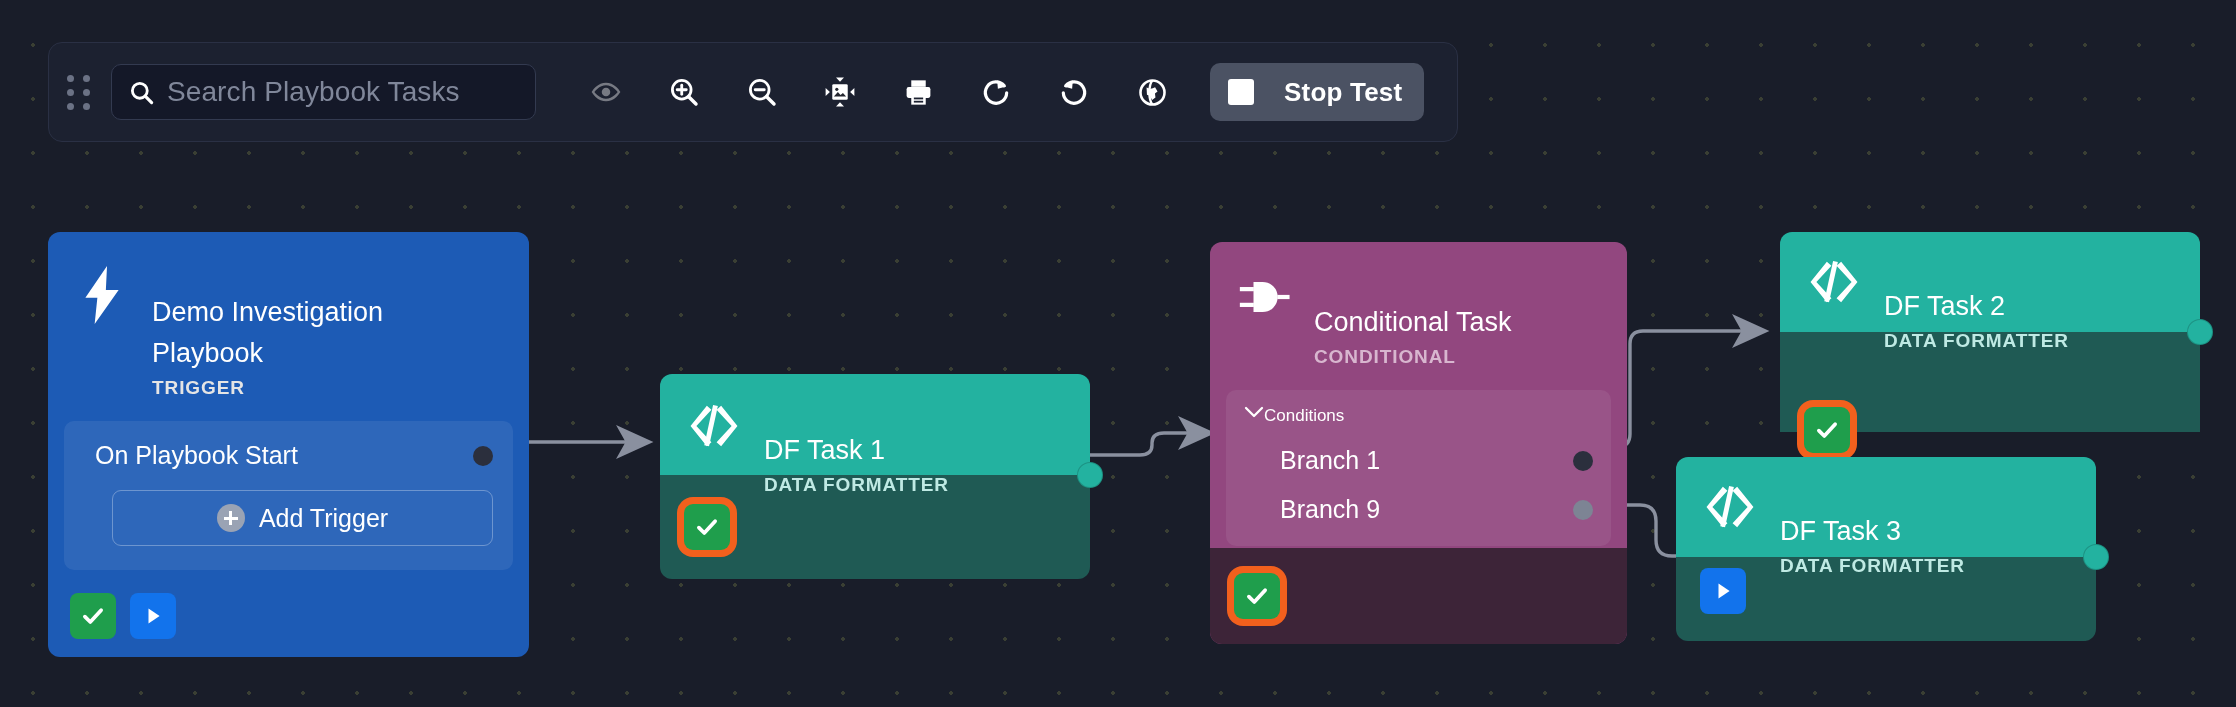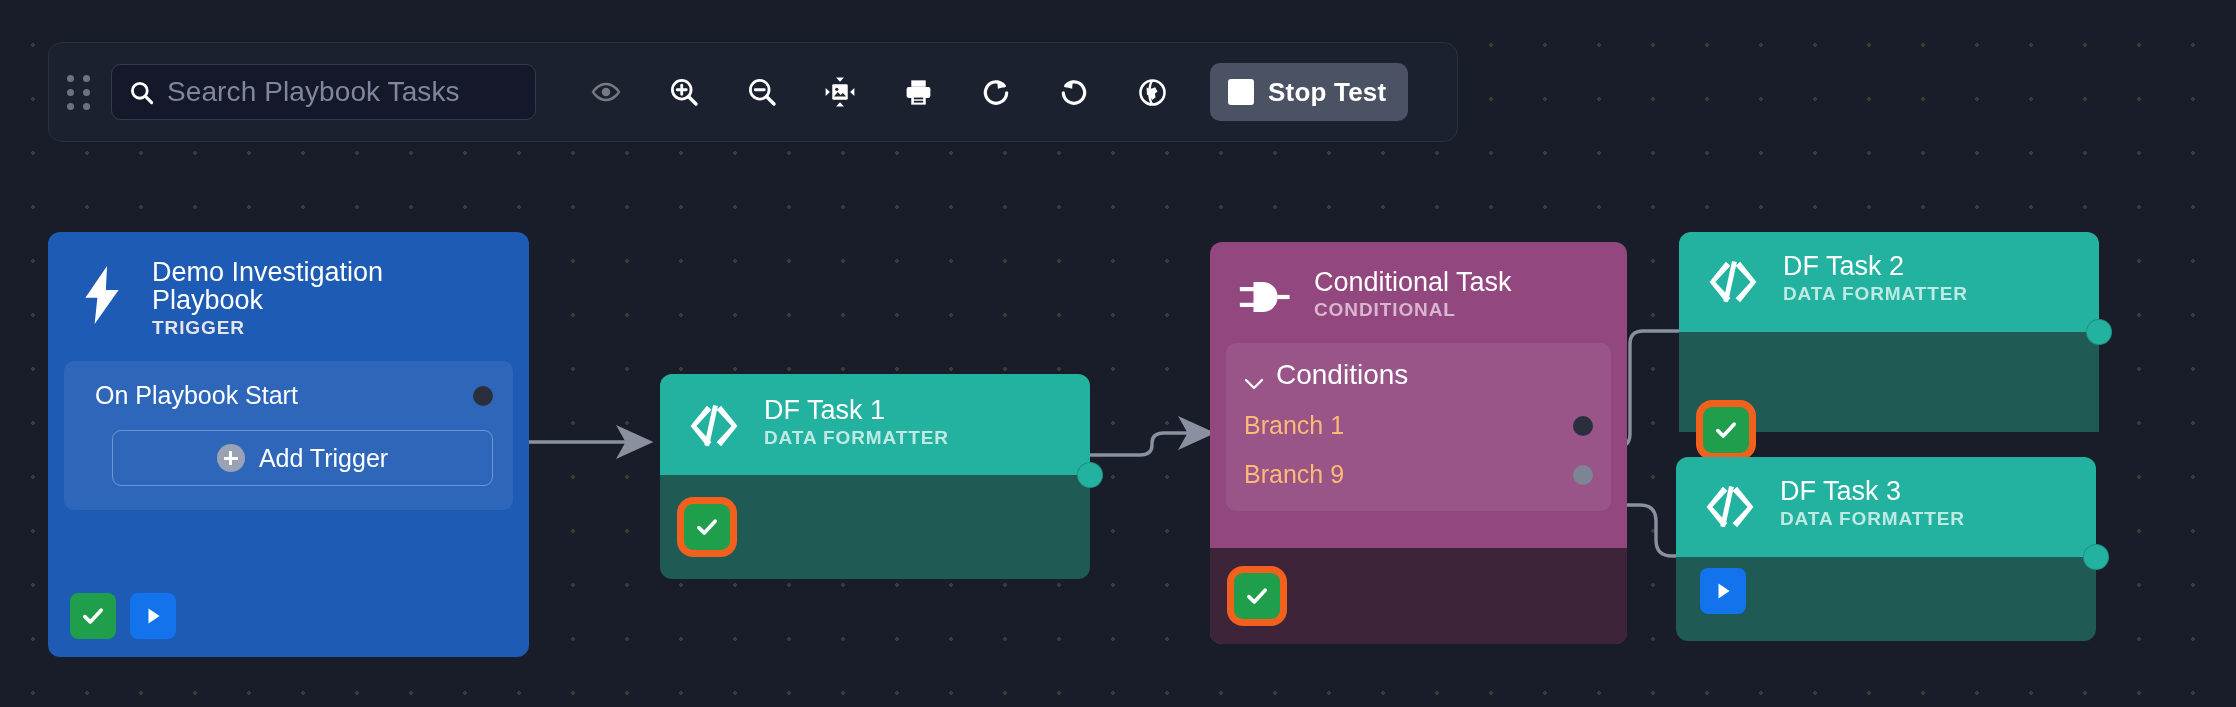--- a/index.html
+++ b/index.html
@@ -105,7 +105,7 @@
     border-radius: 10px;
     display: flex;
     align-items: center;
-    gap: 14px;
+    gap: 30px;
     padding: 0 22px 0 18px;
     cursor: pointer;
     text-align: right;

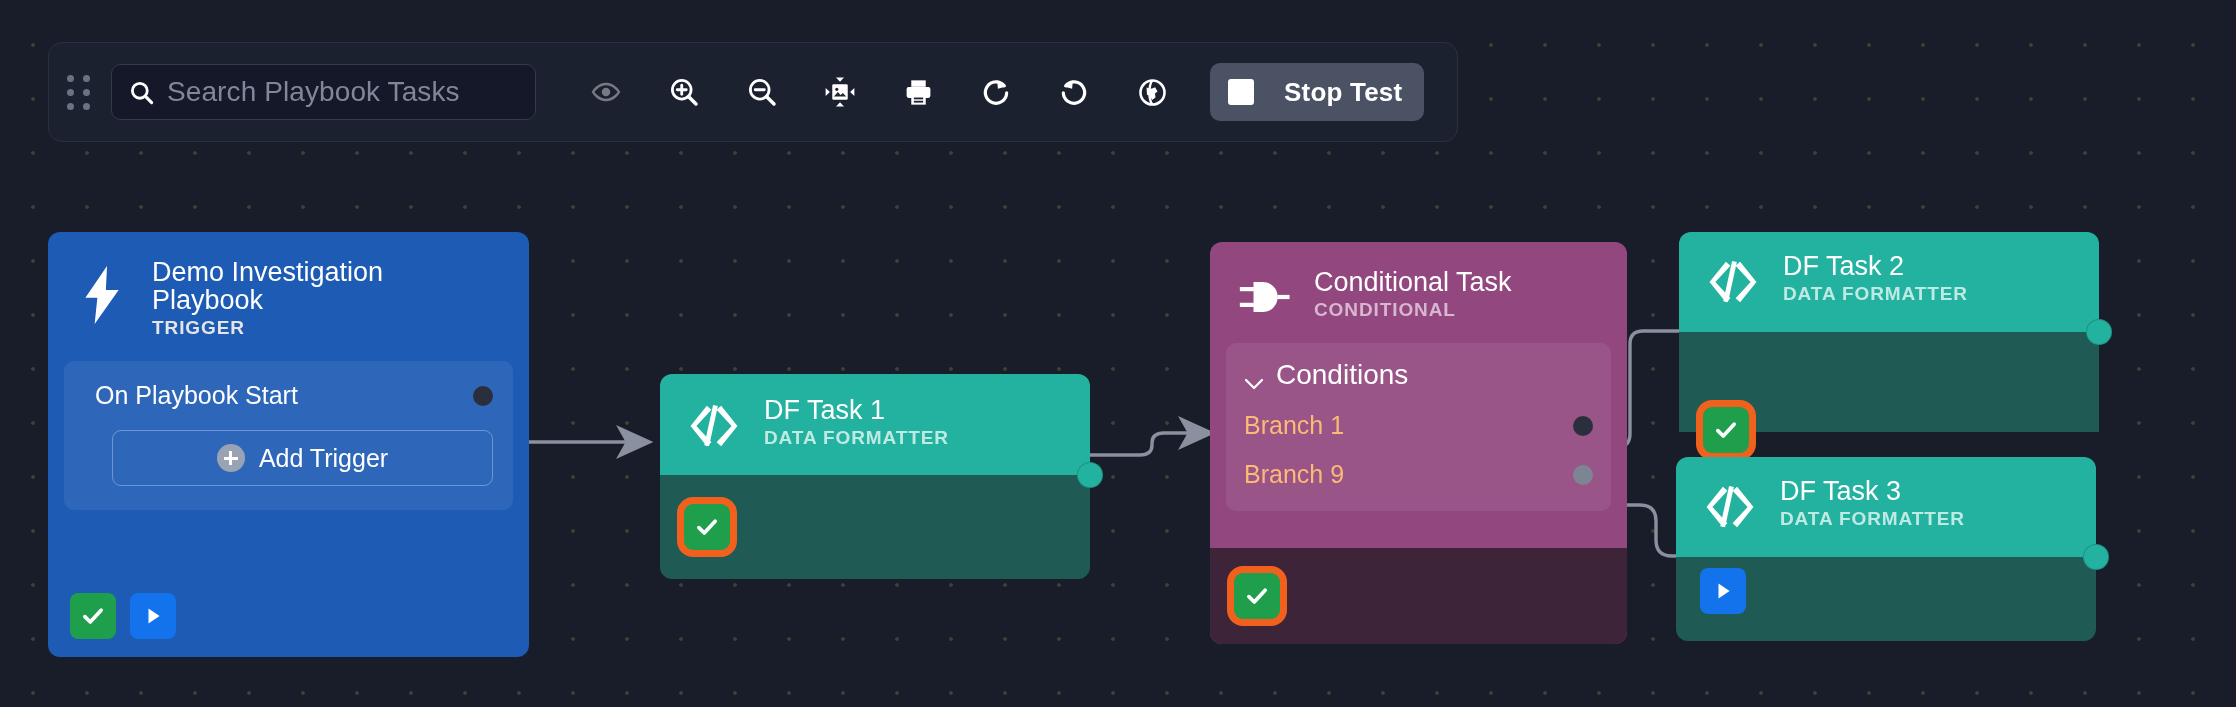--- a/index.html
+++ b/index.html
@@ -155,8 +155,9 @@
   .node-title {
     color: #ffffff;
     font-size: 27px;
-    line-height: 28px;
+    line-height: 41px;
     font-weight: normal;
+    margin-top: 34px;
   }
   .node-sub {
     font-size: 19px;

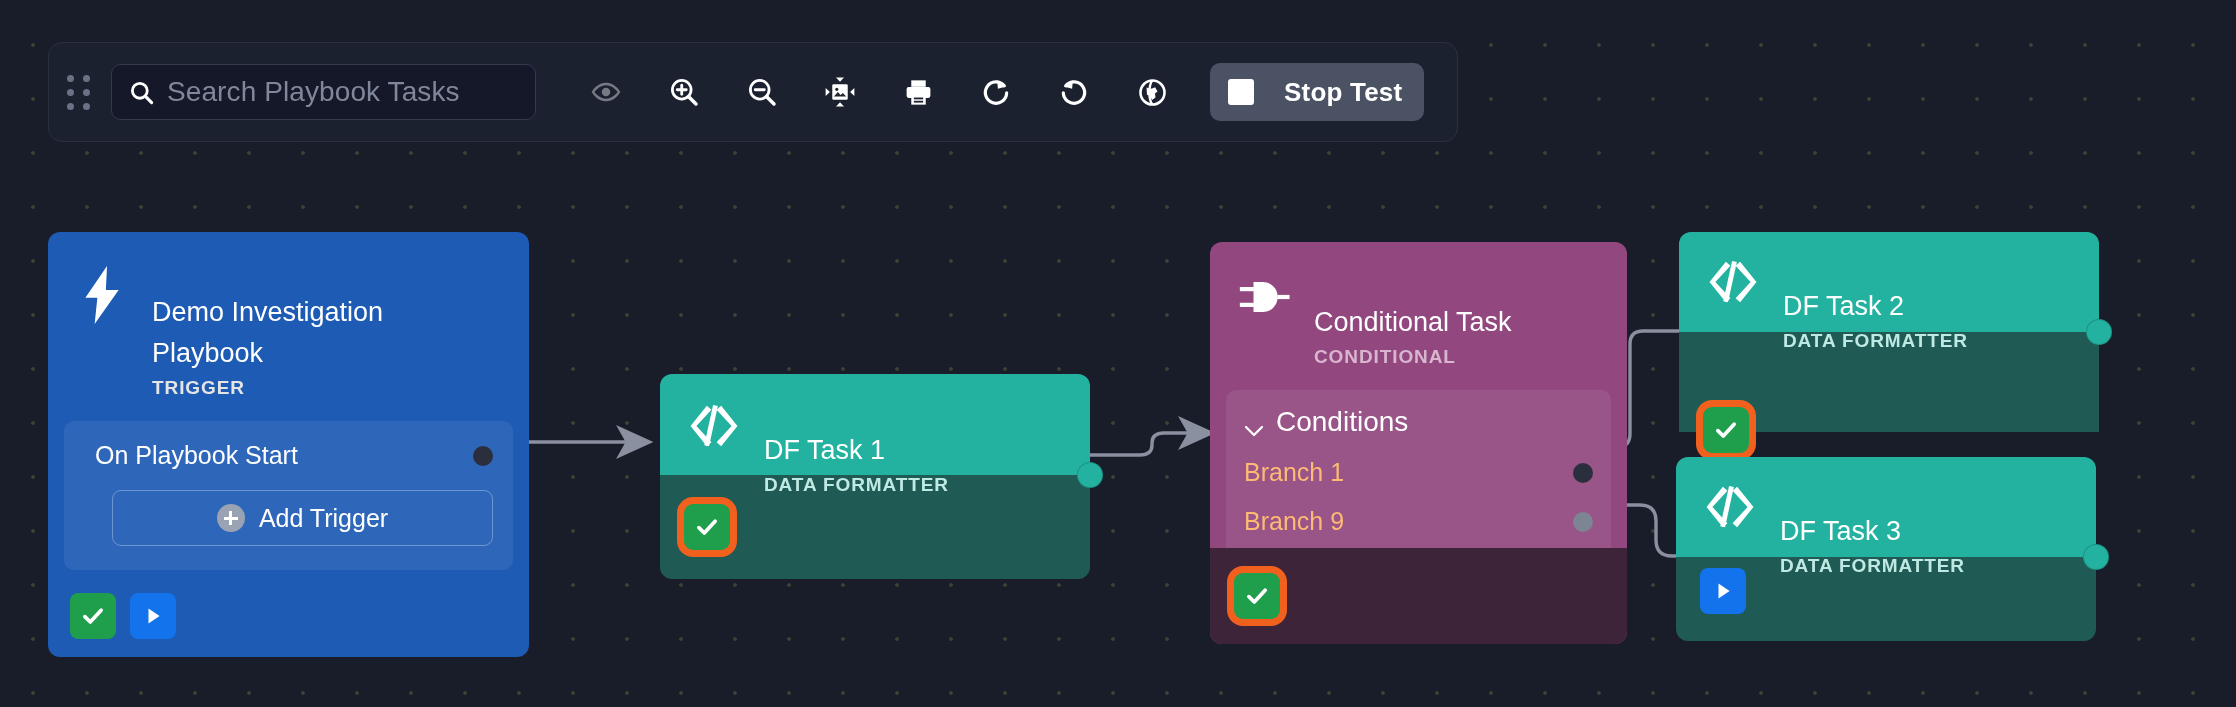--- a/index.html
+++ b/index.html
@@ -510,7 +510,7 @@
     </div>
   </div>
 
-  <div class="node df" style="left:1679px; top:232px; width:420px; height:248px;padding-left:40px;">
+  <div class="node df" style="left:1780px; top:232px; width:420px; height:248px;padding-left:40px;">
     <div class="node-inner">
       <div class="node-head" style="height:100px; padding-top:20px;">
         <span class="glyph">

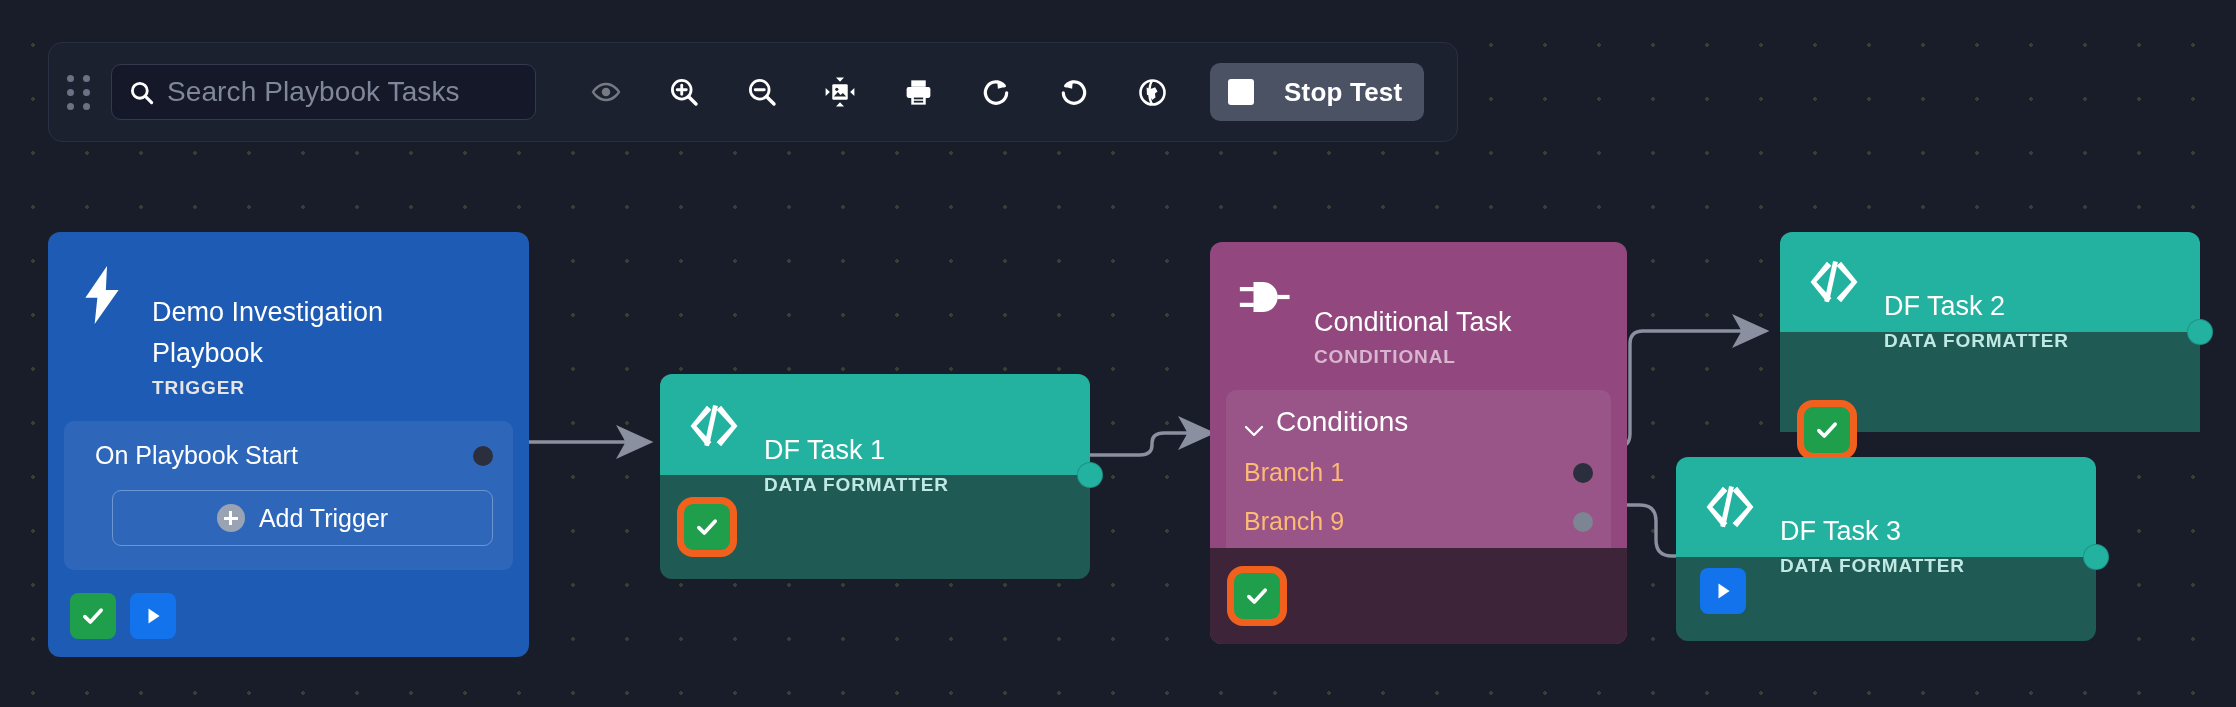--- a/index.html
+++ b/index.html
@@ -255,8 +255,8 @@
     padding: 16px 18px 22px 18px;
   }
   .cond-head {
-    display: flex; align-items: flex-end; gap: 12px;
-    color: #ffffff; font-size: 28px;
+    display: flex; align-items: flex-start; 
+    color: #ffffff; font-size: 17px;
     cursor: pointer;
   }
   .branch-row {

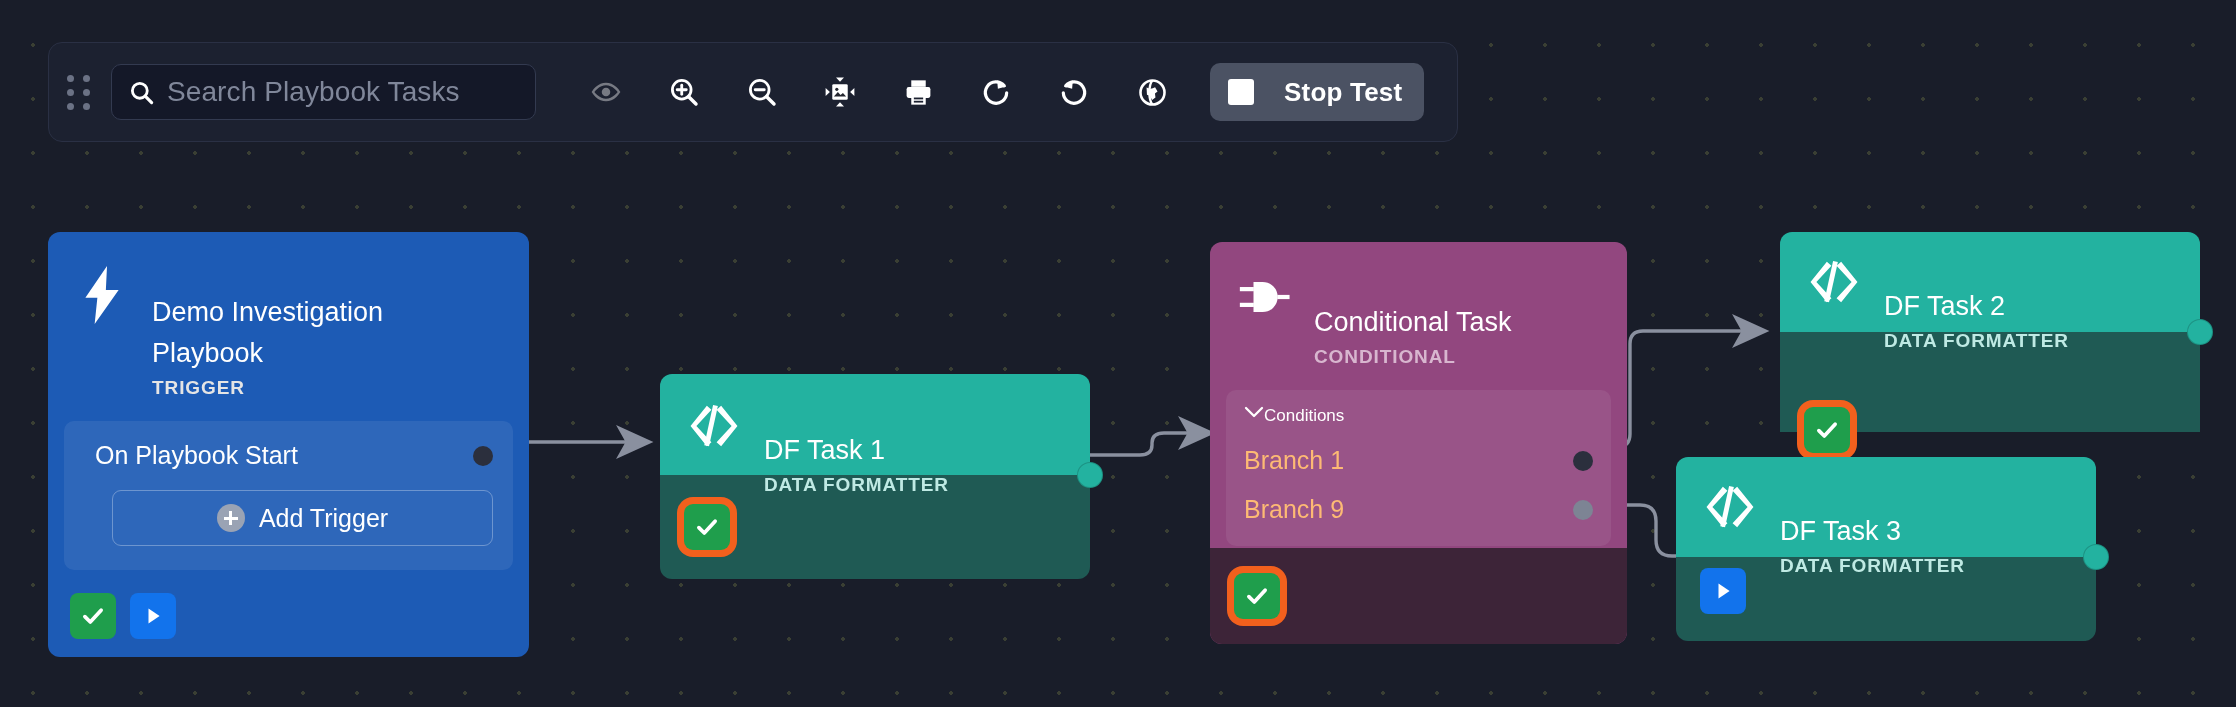--- a/index.html
+++ b/index.html
@@ -263,7 +263,7 @@
     display: flex; align-items: center; justify-content: space-between;
     margin-top: 20px;
   }
-  .branch-row .txt { color: #fdba74; font-size: 25px; }
+  .branch-row .txt { color: #ffffff; font-size: 25px; margin-left: 36px; }
   .cond-foot { background: #3d2438; }
 
   .out-port {

